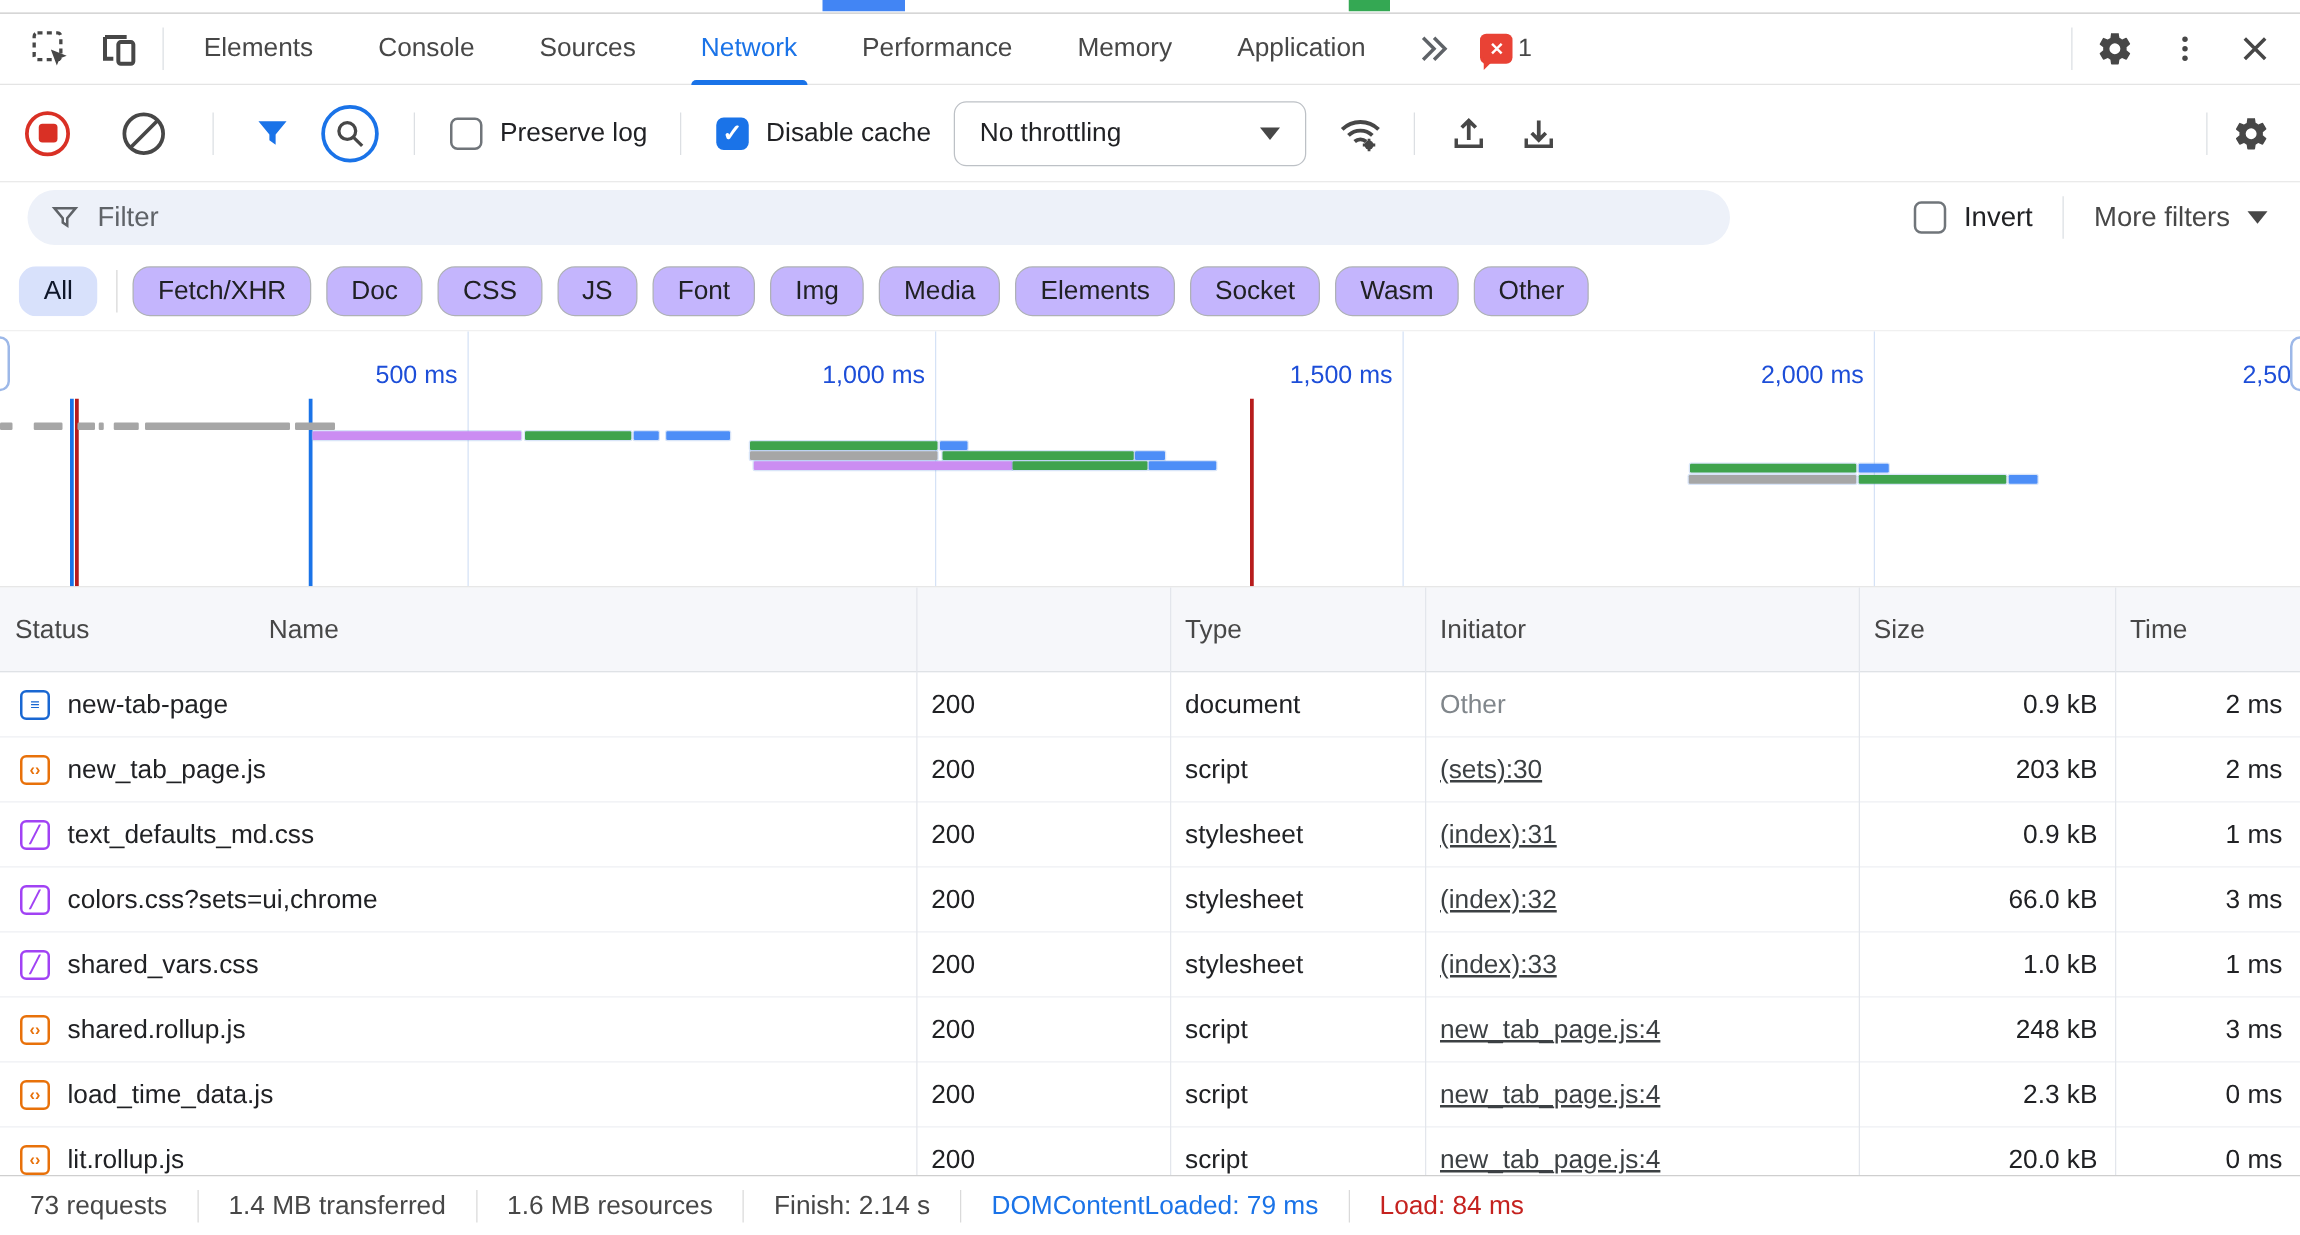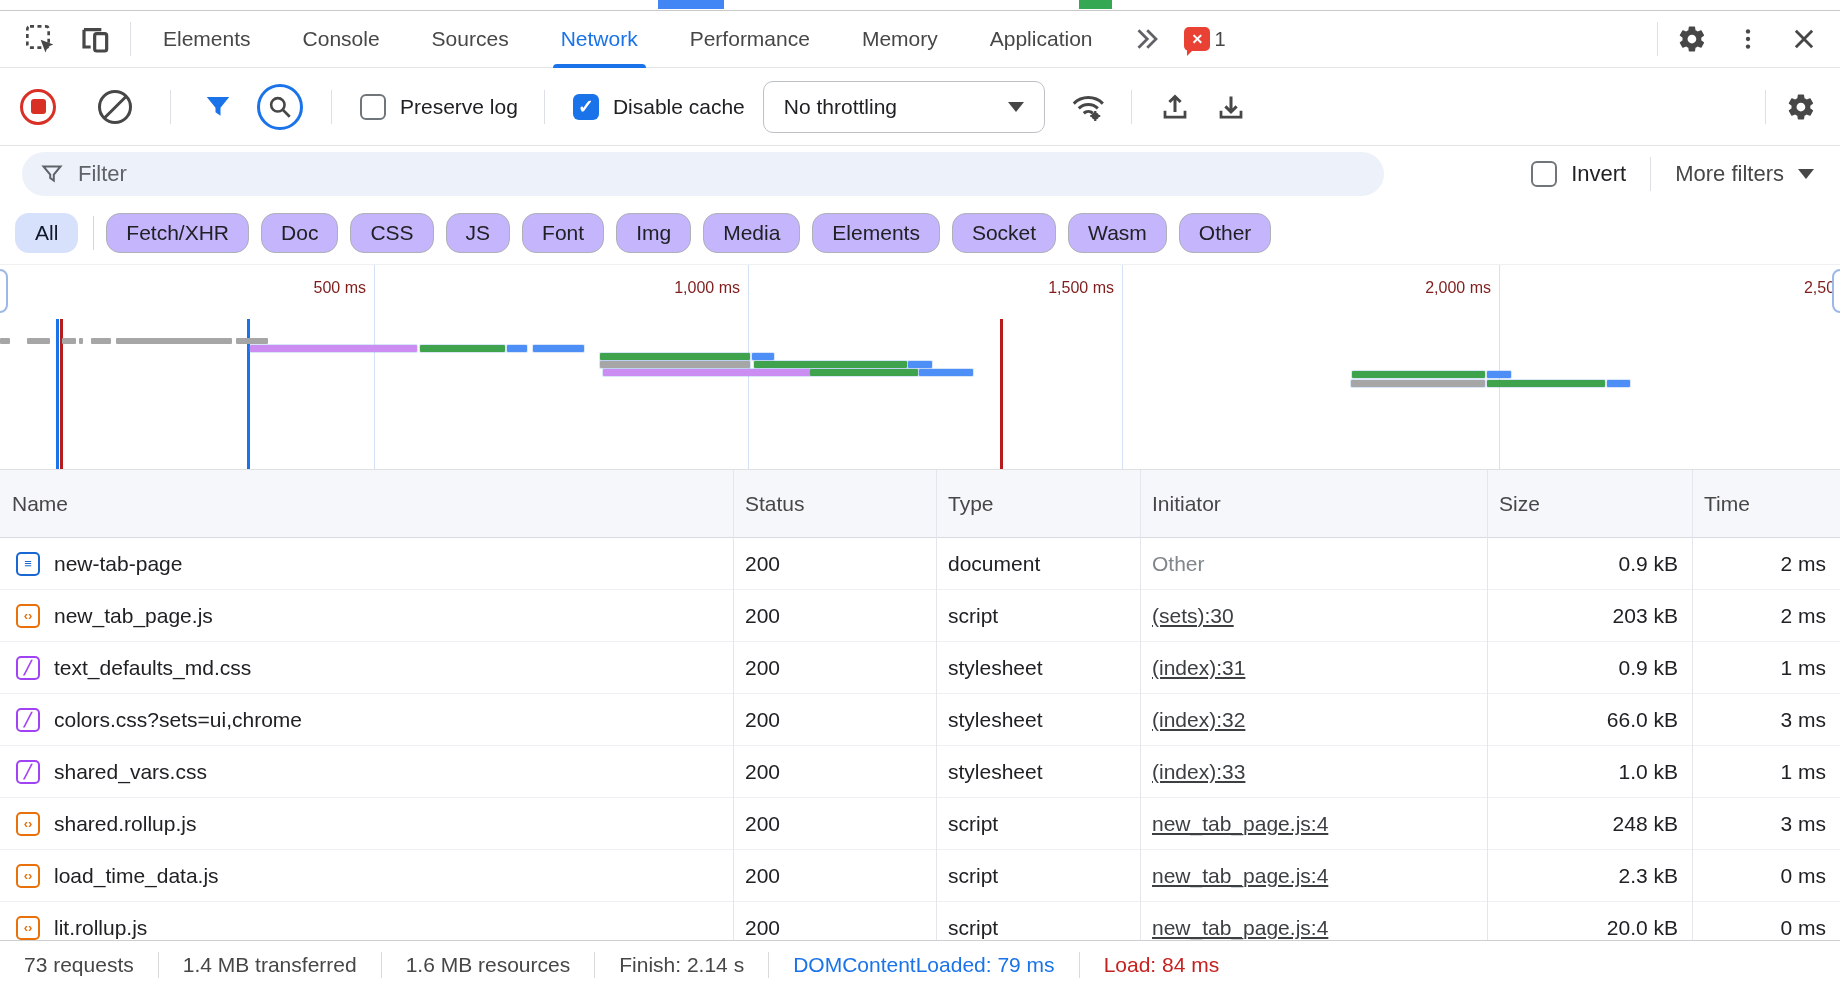--- a/index.html
+++ b/index.html
@@ -73,7 +73,7 @@
   .overview { position:absolute; top:264px; left:0; right:0; height:206px; background:#fff;
     border-top:1px solid #f0f0f0; border-bottom:1px solid #e0e0e0; overflow:hidden; cursor:col-resize; }
   .gridline { position:absolute; top:0; bottom:0; width:1px; background:#d5e2f6; }
-  .ov-label { position:absolute; top:14px; font-size:16px; color:#7f1d1d; white-space:nowrap; }
+  .ov-label { position:absolute; top:24px; font-size:20px; color:#1d4ed8; white-space:nowrap; }
   .marker { position:absolute; top:54px; bottom:0; width:3px; }
   .ov-bar { position:absolute; height:7px; border-radius:1px; box-shadow:0 0 0 1px rgba(120,160,230,.28); }
   .ov-dash { position:absolute; height:6px; background:#a6a6a6; border-radius:1px; }

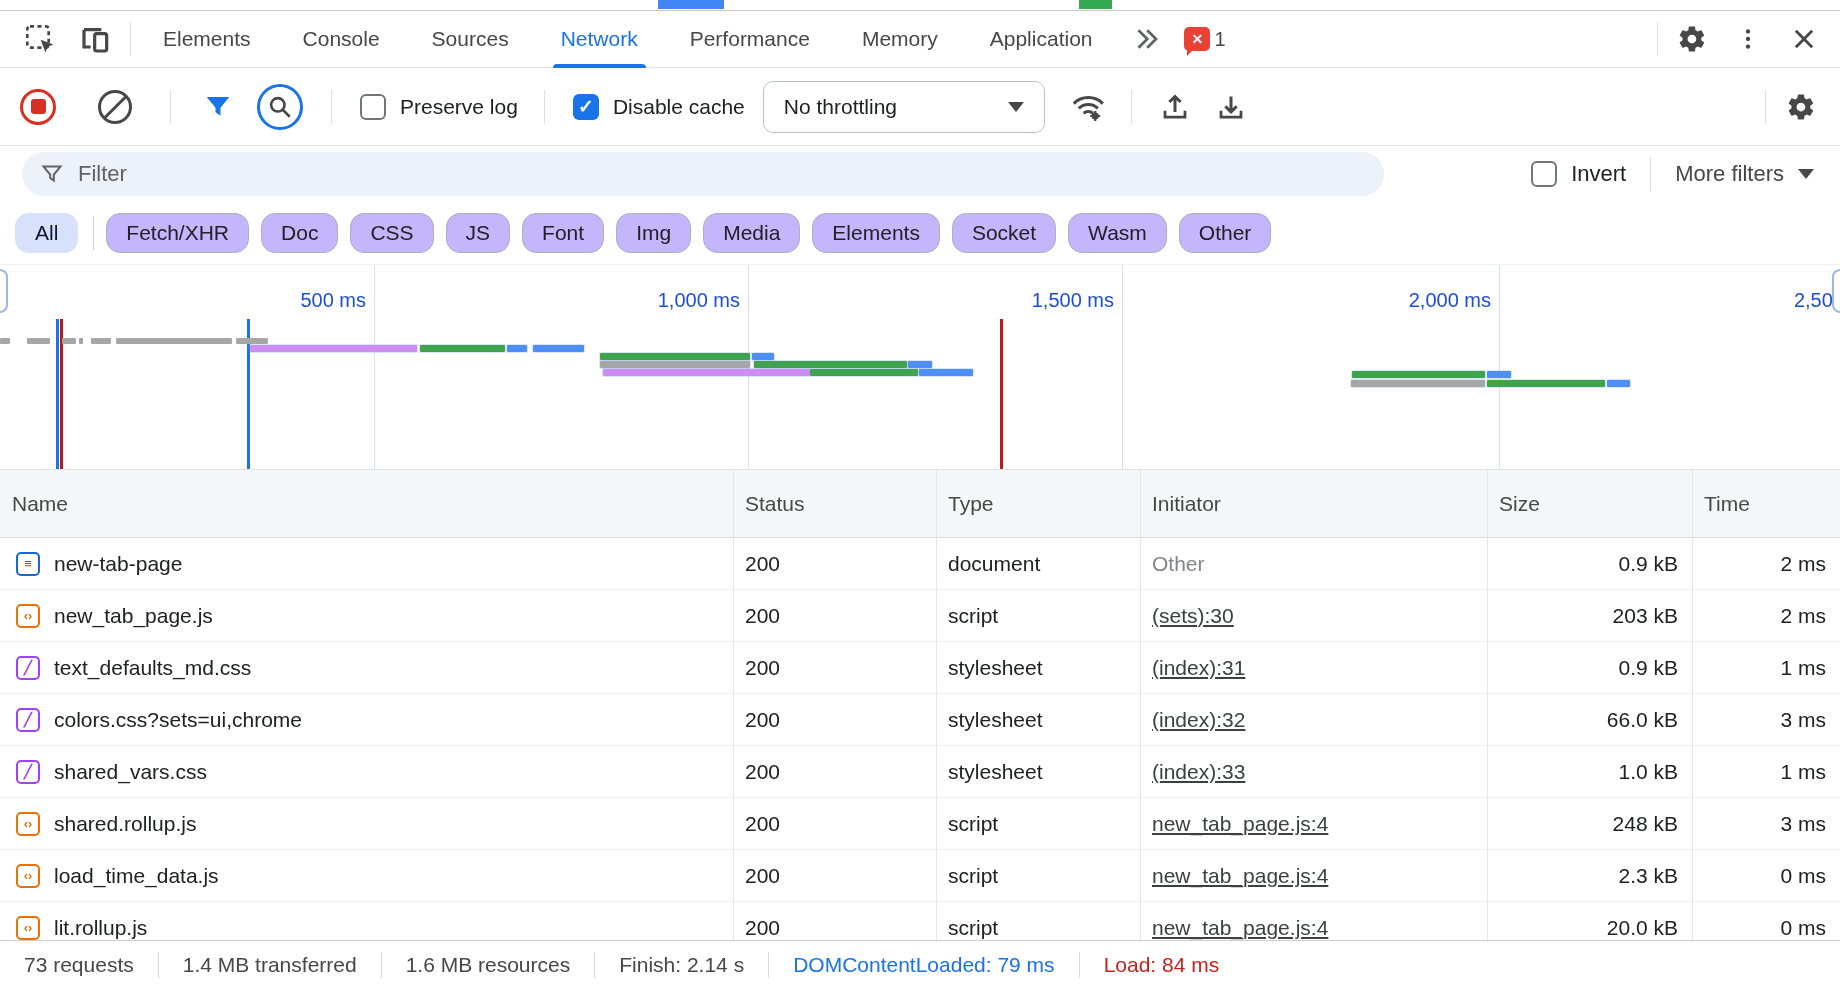--- a/index.html
+++ b/index.html
@@ -306,8 +306,8 @@
     </div>
 
   <div class="thead" id="thead">
+      <div class="th" style="width: 203px;">Status</div>
       <div class="th" style="width: 733px;">Name</div>
-      <div class="th" style="width: 203px;">Status</div>
       <div class="th" style="width: 204px;">Type</div>
       <div class="th" style="width: 347px;">Initiator</div>
       <div class="th" style="width: 205px;">Size</div>

